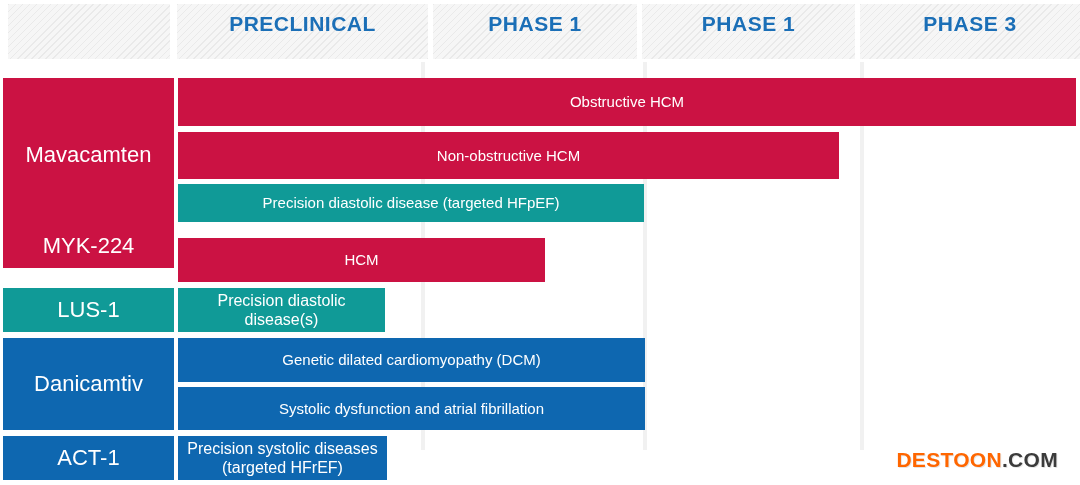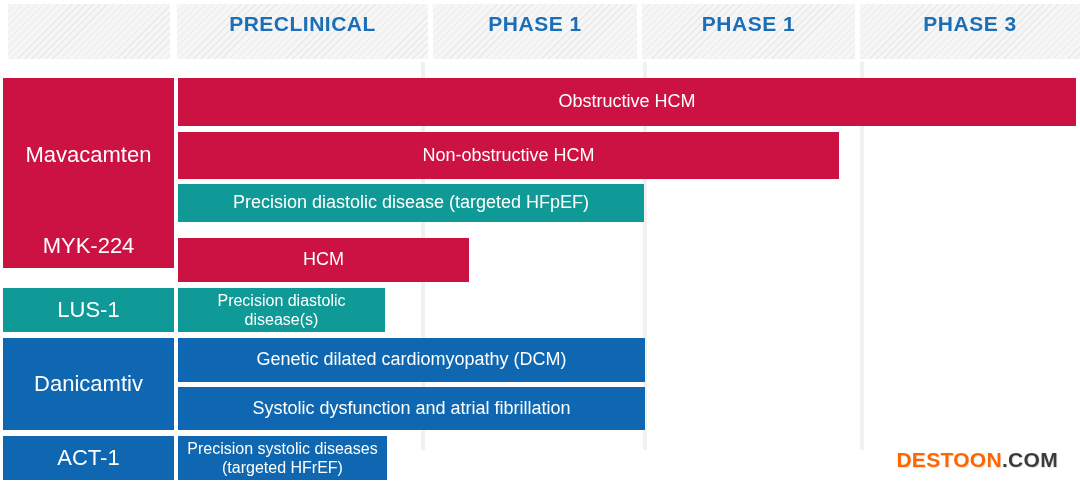--- a/index.html
+++ b/index.html
@@ -33,7 +33,7 @@
 
   
   .bar{position:absolute;left:178px;display:flex;align-items:center;justify-content:center;
-       color:var(--bar_text,#ffffff);font-size:18px;text-align:center;line-height:1.2;}
+       color:var(--bar_text,#ffffff);font-size:15px;text-align:center;line-height:1.2;}
   .b-m1{top:78px;height:48px}
   .b-m2{top:132px;height:47px}
   .b-m3{top:184px;height:38px}

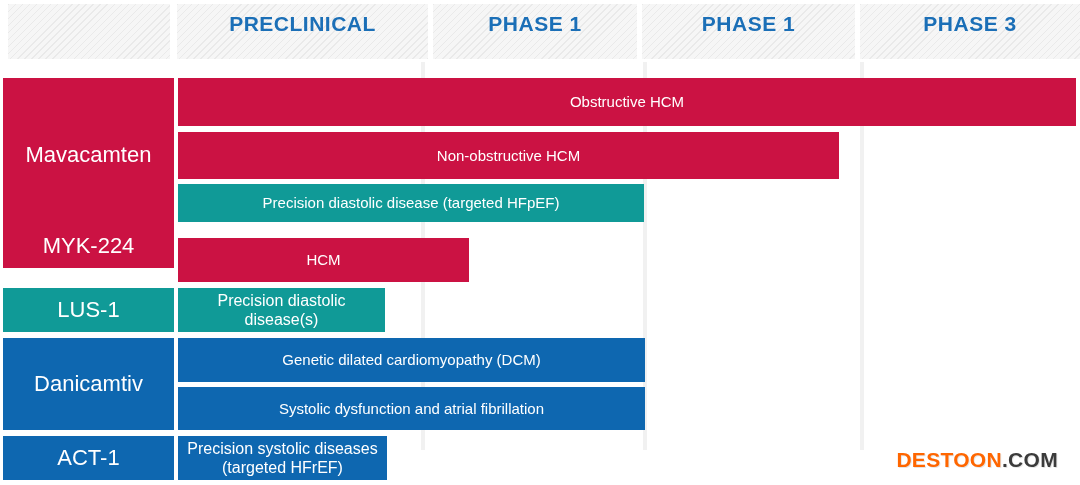--- a/index.html
+++ b/index.html
@@ -77,7 +77,7 @@
   </div>
 
   <div class="lbl lbl-myk" style="background:#cb1243">MYK-224</div>
-  <div class="bar b-myk" style="width:291px;background:#cb1243">
+  <div class="bar b-myk" style="width:367px;background:#cb1243">
     <span class="bar-txt">HCM</span>
   </div>
 

